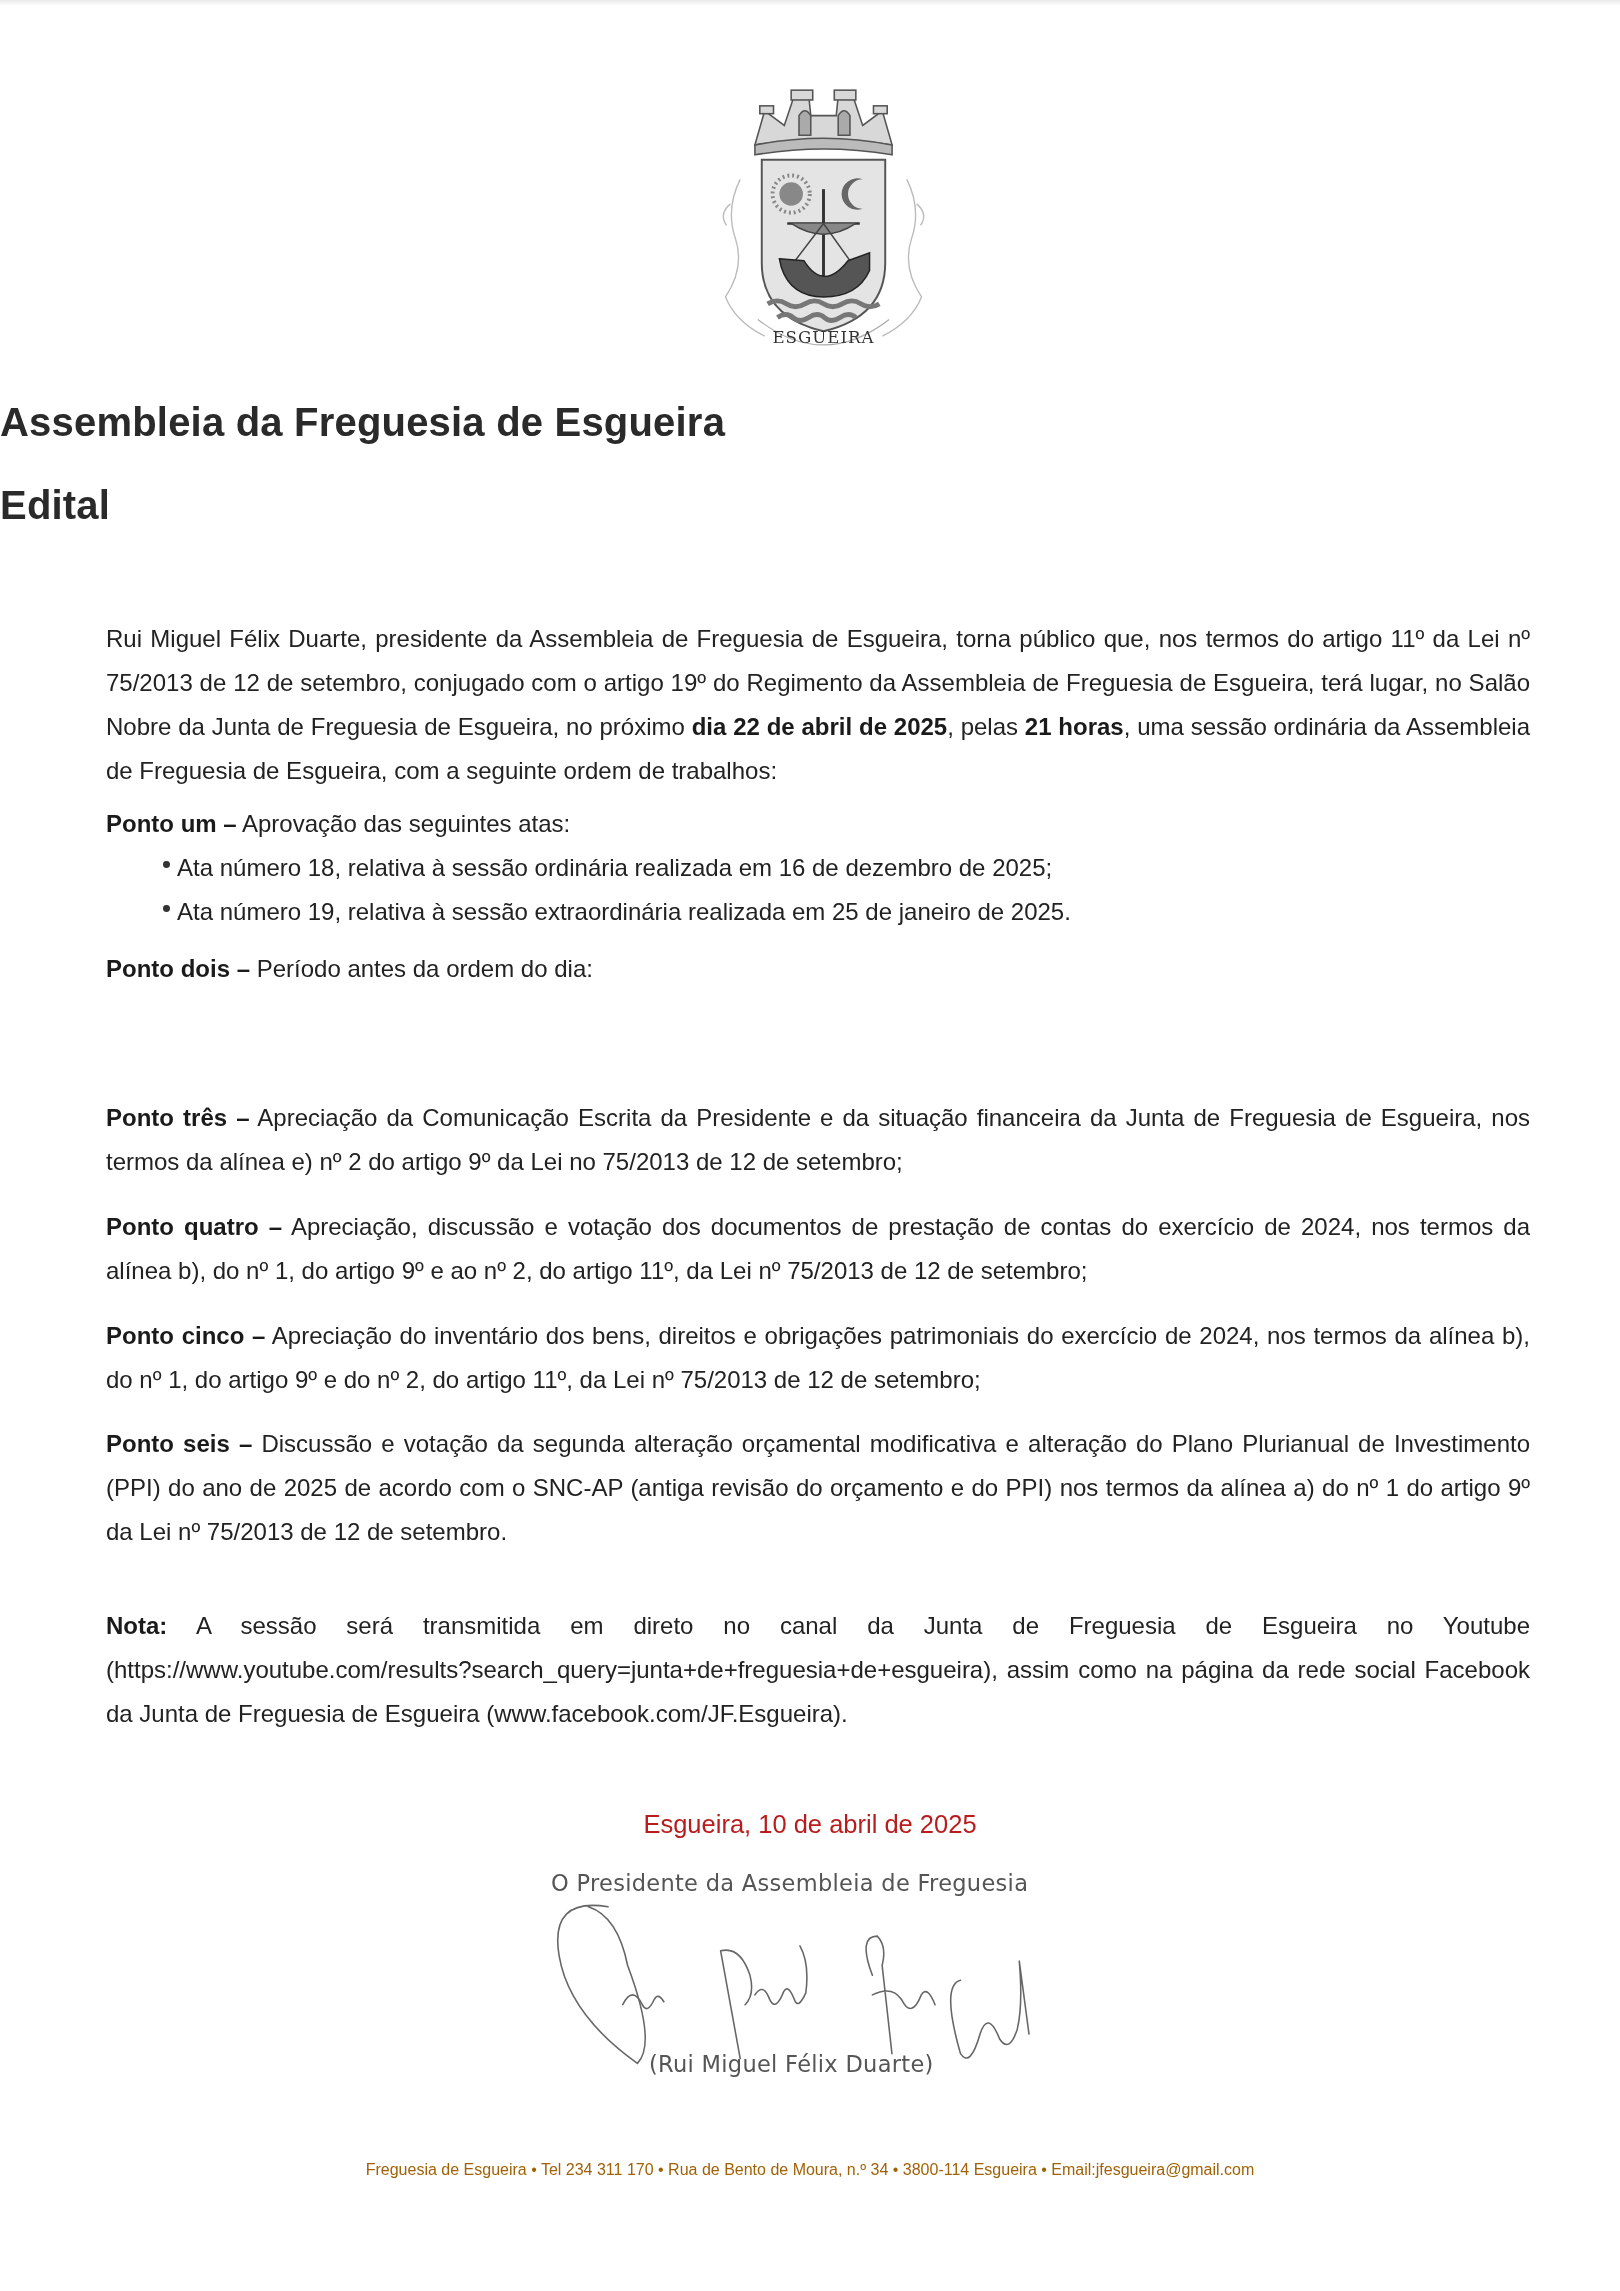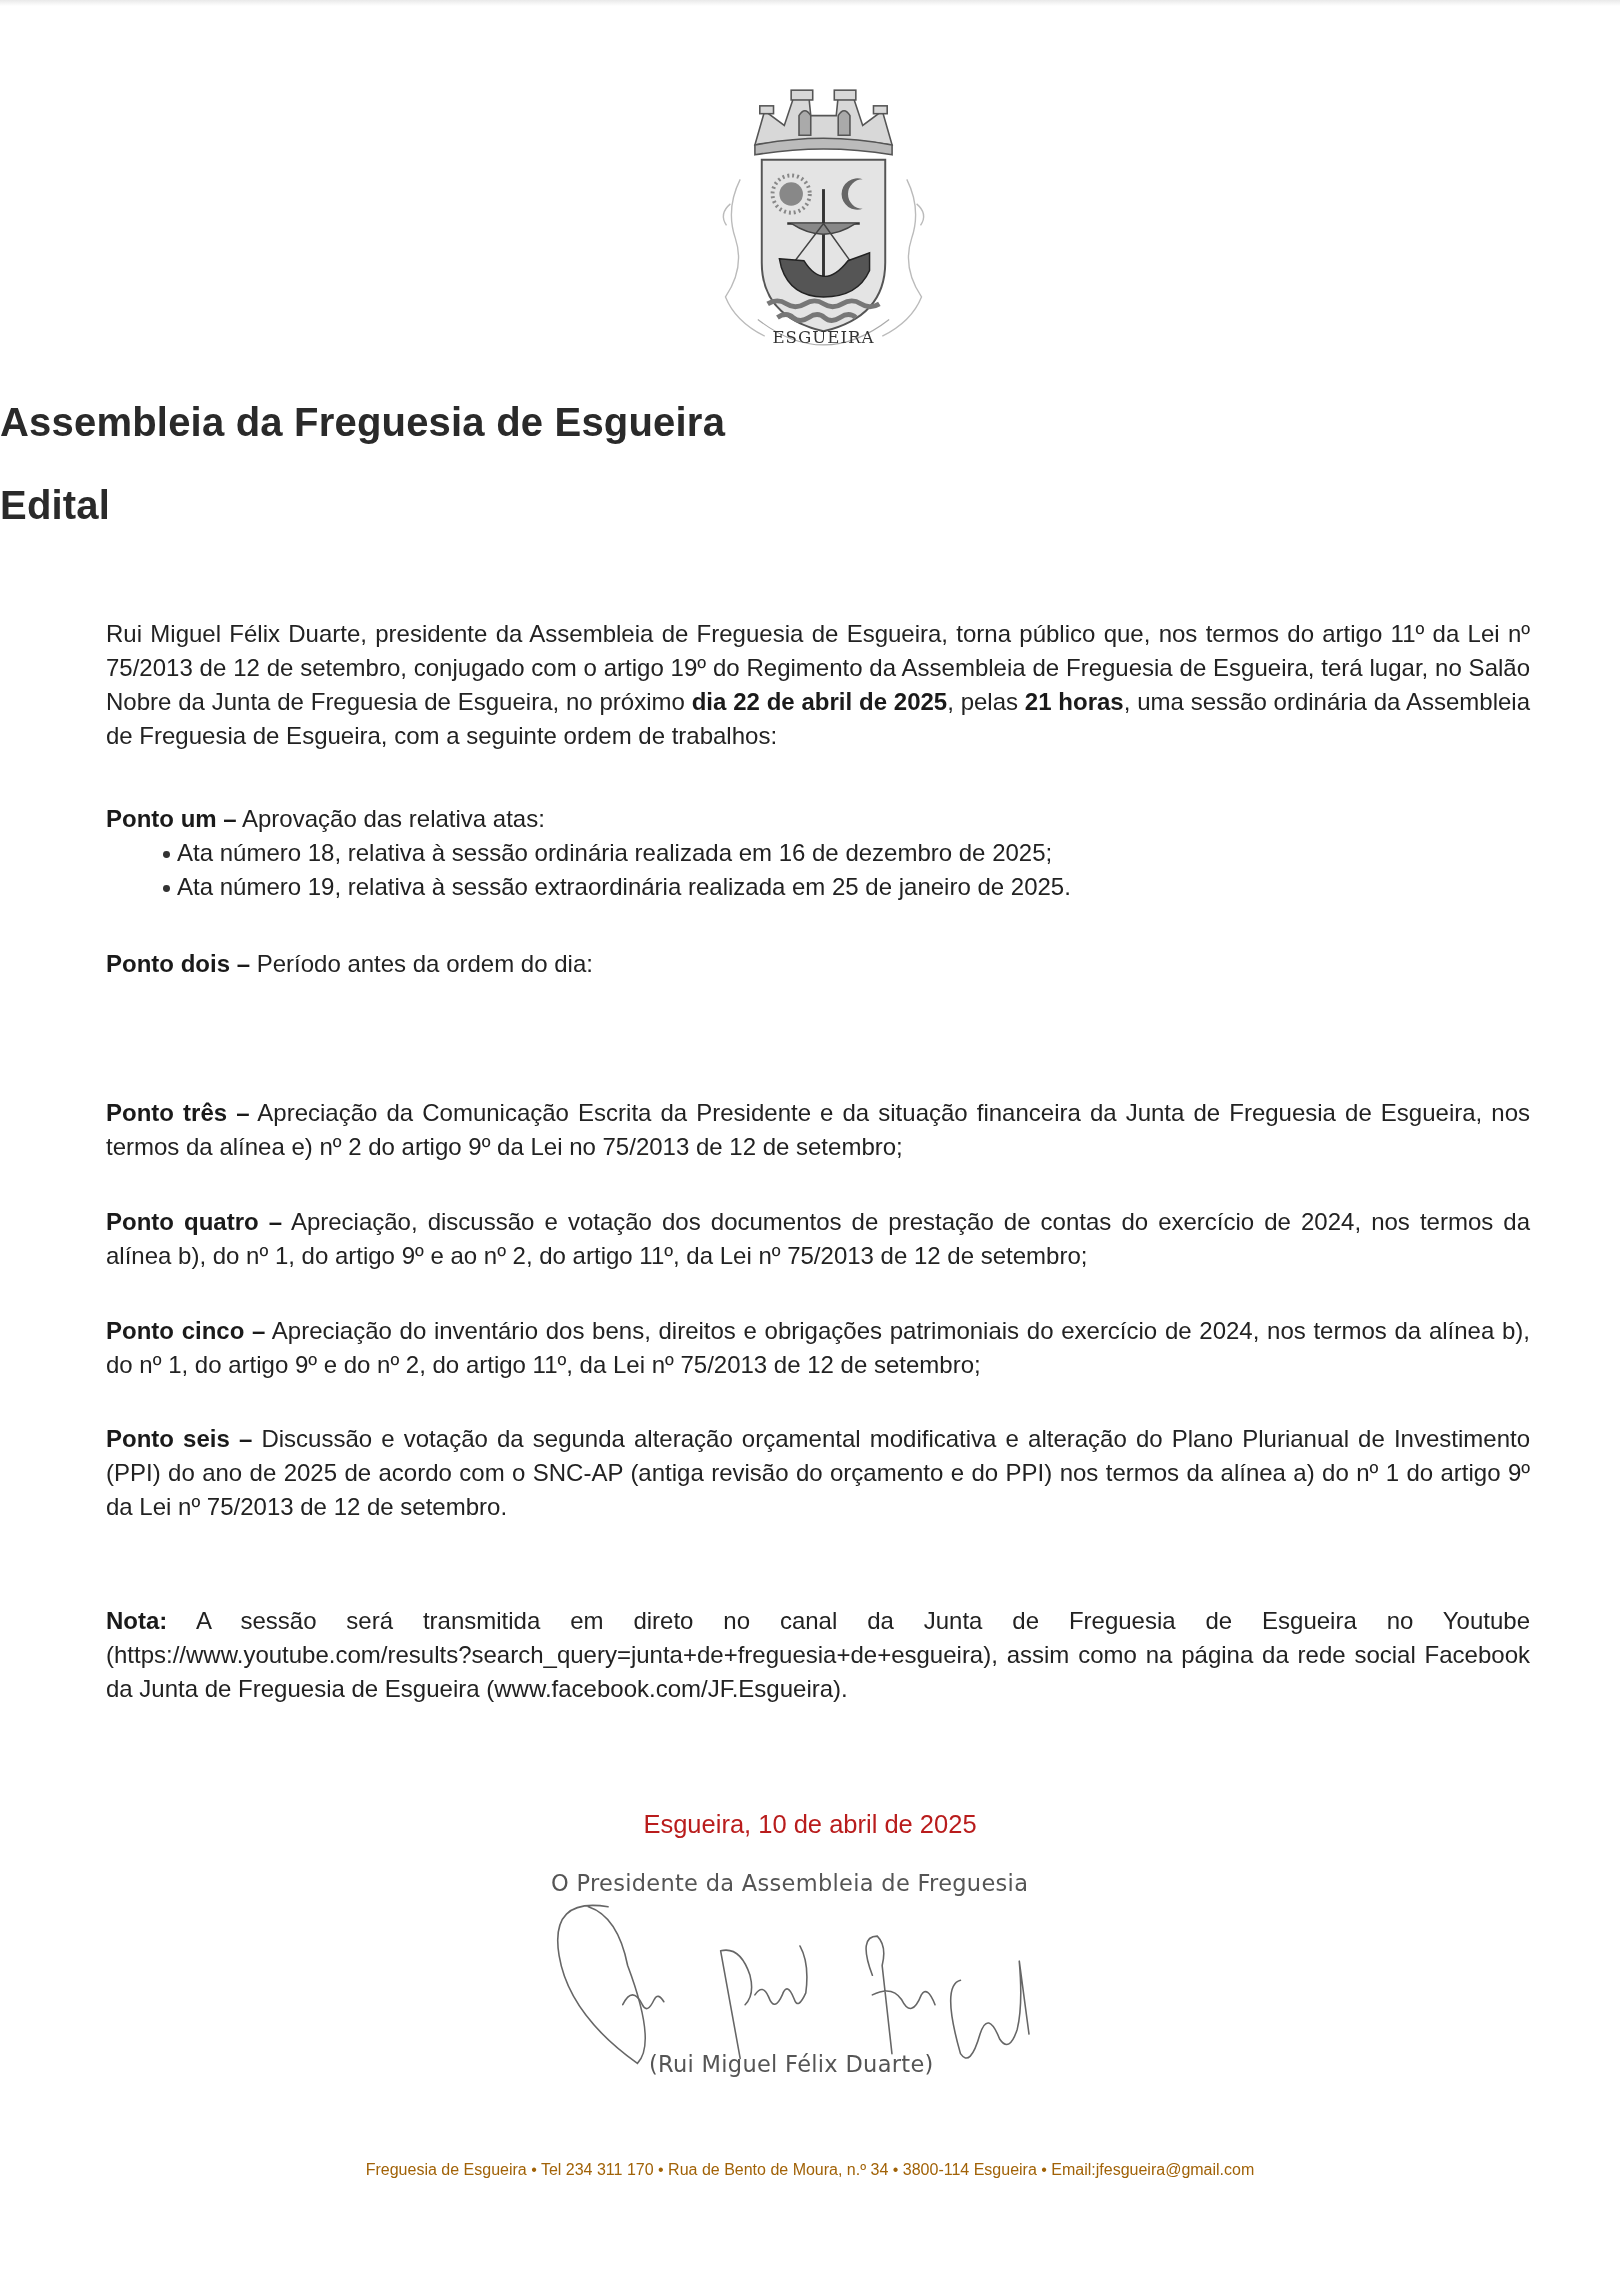--- a/index.html
+++ b/index.html
@@ -9,7 +9,7 @@
   .title { position: absolute; left: 0; width: 1620px; text-align: left; font-weight: bold; color: #2a2a2a; letter-spacing: 0.2px; }
   .title.main { top: 400px; font-size: 40px; }
   .title.sub { top: 483px; font-size: 40px; }
-  .body-text { position: absolute; left: 106px; width: 1424px; font-size: 24px; line-height: 34px; color: #222; }
+  .body-text { position: absolute; left: 106px; width: 1424px; font-size: 24px; line-height: 44px; color: #222; }
   .justify { text-align: justify; text-align-last: left; }
   .intro { top: 617px; }
   .p1 { top: 802px; }

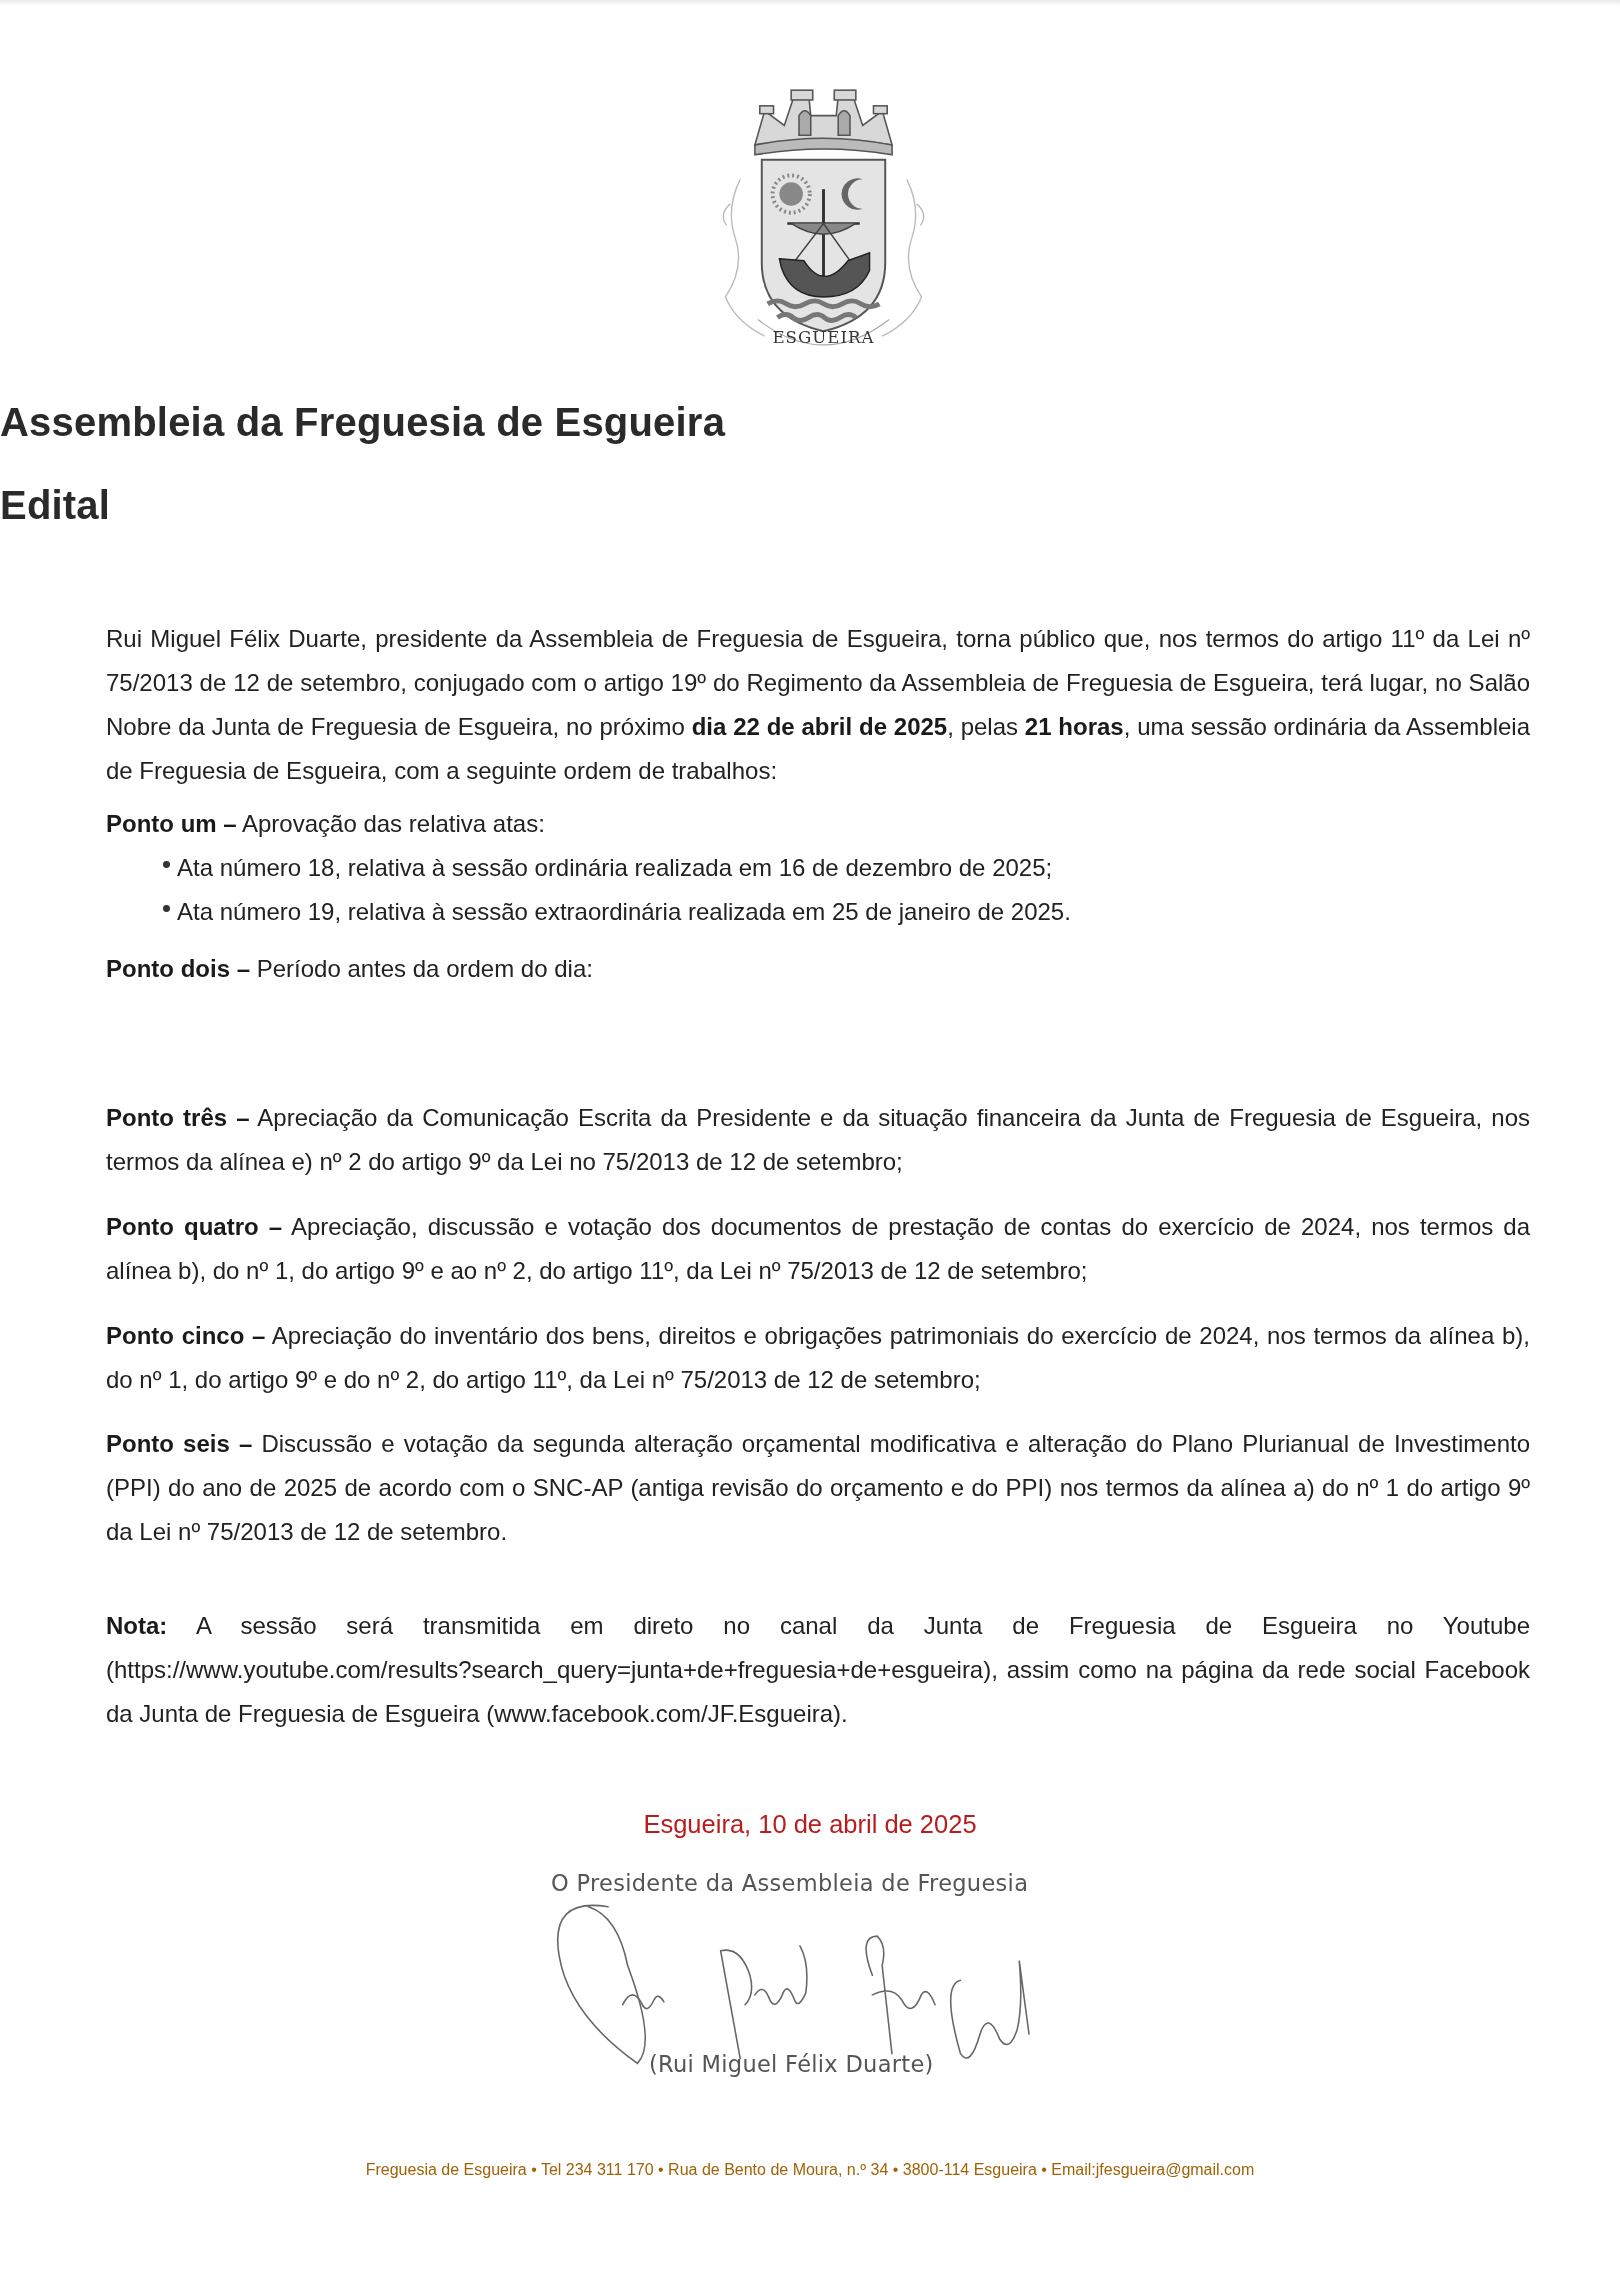--- a/index.html
+++ b/index.html
@@ -83,7 +83,7 @@
 </div>
 
 <div class="body-text p1">
-  <div><b>Ponto um –</b><span> Aprovação das relativa atas:</span></div>
+  <div><b>Ponto um –</b><span> Aprovação das seguintes atas:</span></div>
   <ul>
     <li>Ata número 18, relativa à sessão ordinária realizada em 16 de dezembro de 2025;</li>
     <li>Ata número 19, relativa à sessão extraordinária realizada em 25 de janeiro de 2025.</li>

